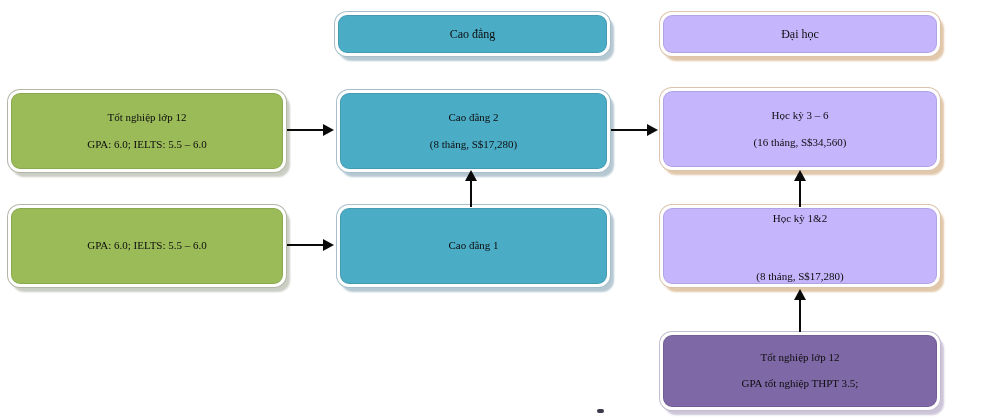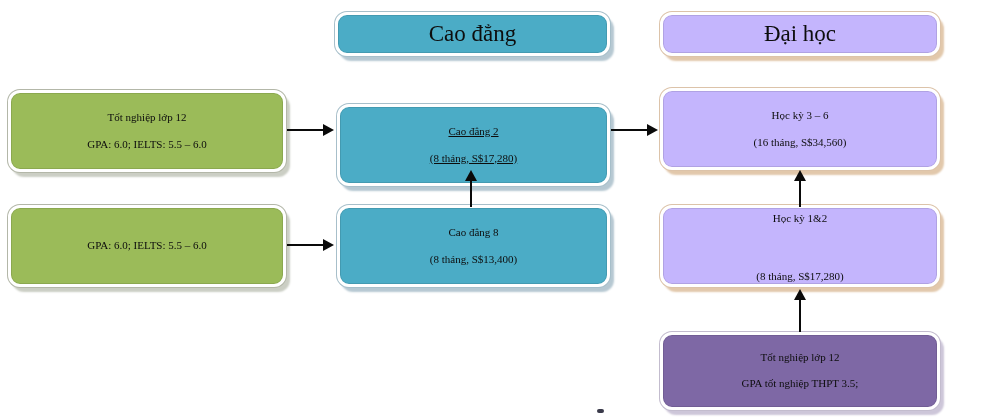--- a/index.html
+++ b/index.html
@@ -14,7 +14,7 @@
     text-align:center; font-size:11px; color:#0d0d0d; padding:4px 8px;
   }
   .box span { display:block; line-height:1.25; }
-  .header { justify-content:center; font-size:23px; }
+  .header { justify-content:center; font-size:12px; }
   .green  { background:#9bbb59; box-shadow:0 0 0 1px #b3b7a8, 4px 5px 2px #cbcec4, inset 0 0 0 1px rgba(0,0,0,.10); }
   .blue   { background:#4bacc6; box-shadow:0 0 0 1px #a7bfca, 4px 5px 2px #b6c8d2, inset 0 0 0 1px rgba(0,0,0,.10); }
   .orange { background:#c4b5fd; box-shadow:0 0 0 1px #dcc3a9, 4px 5px 2px #e2c8ab, inset 0 0 0 1px rgba(0,0,0,.10); }

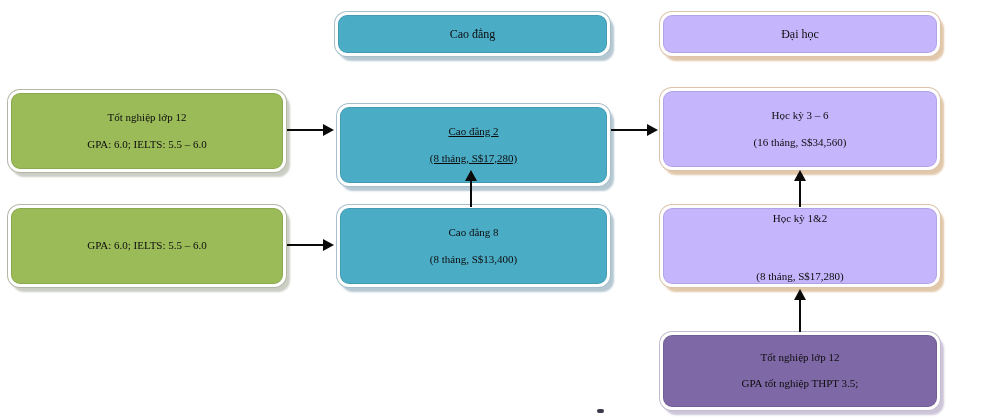--- a/index.html
+++ b/index.html
@@ -50,7 +50,7 @@
     <span>GPA: 6.0; IELTS: 5.5 – 6.0</span>
   </div>
 
-  <div class="box blue" style="left:337px; top:104px; width:273px; height:82px;text-decoration:underline;">
+  <div class="box blue" style="left:337px; top:90px; width:273px; height:82px;">
     <span>Cao đẳng 2</span>
     <span>(8 tháng, S$17,280)</span>
   </div>

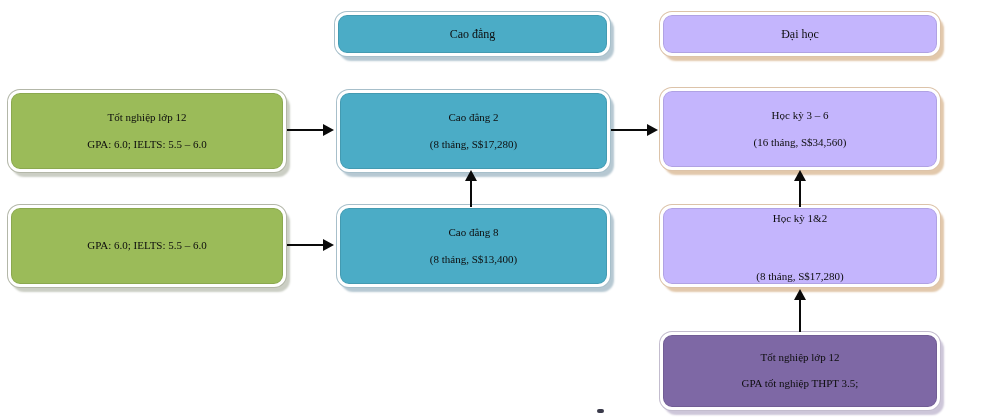--- a/index.html
+++ b/index.html
@@ -55,7 +55,7 @@
     <span>(8 tháng, S$17,280)</span>
   </div>
   <div class="box blue" style="left:337px; top:205px; width:273px; height:82px;">
-    <span>Cao đẳng 8</span>
+    <span>Cao đẳng 1</span>
     <span>(8 tháng, S$13,400)</span>
   </div>
 

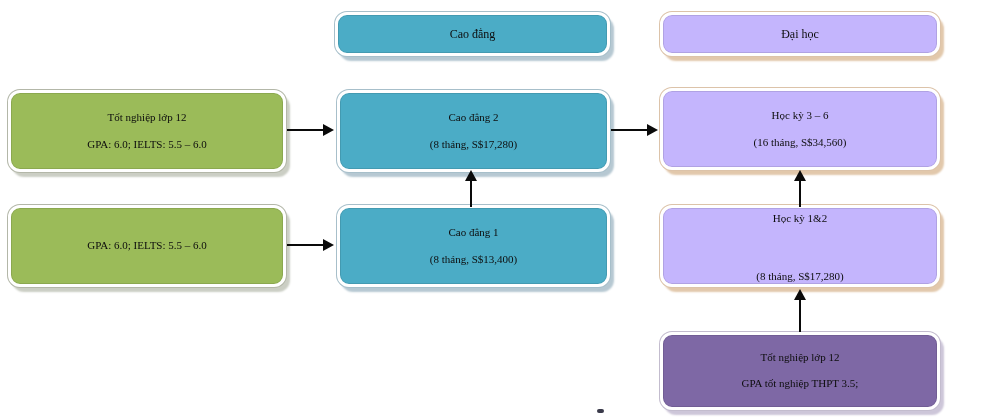--- a/index.html
+++ b/index.html
@@ -56,7 +56,6 @@
   </div>
   <div class="box blue" style="left:337px; top:205px; width:273px; height:82px;">
     <span>Cao đẳng 1</span>
-    <span>(8 tháng, S$13,400)</span>
   </div>
 
   <div class="box orange" style="left:660px; top:88px; width:280px; height:82px;">

